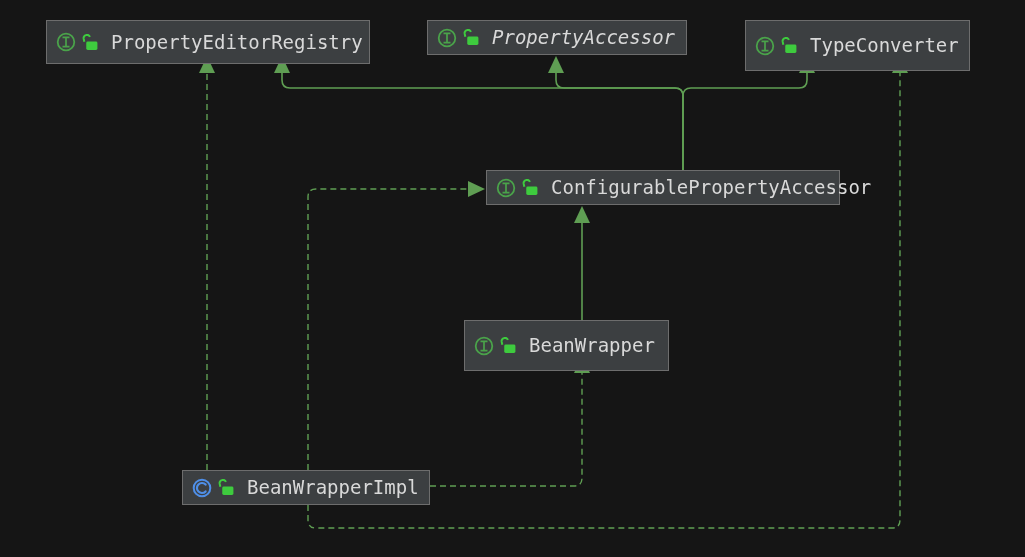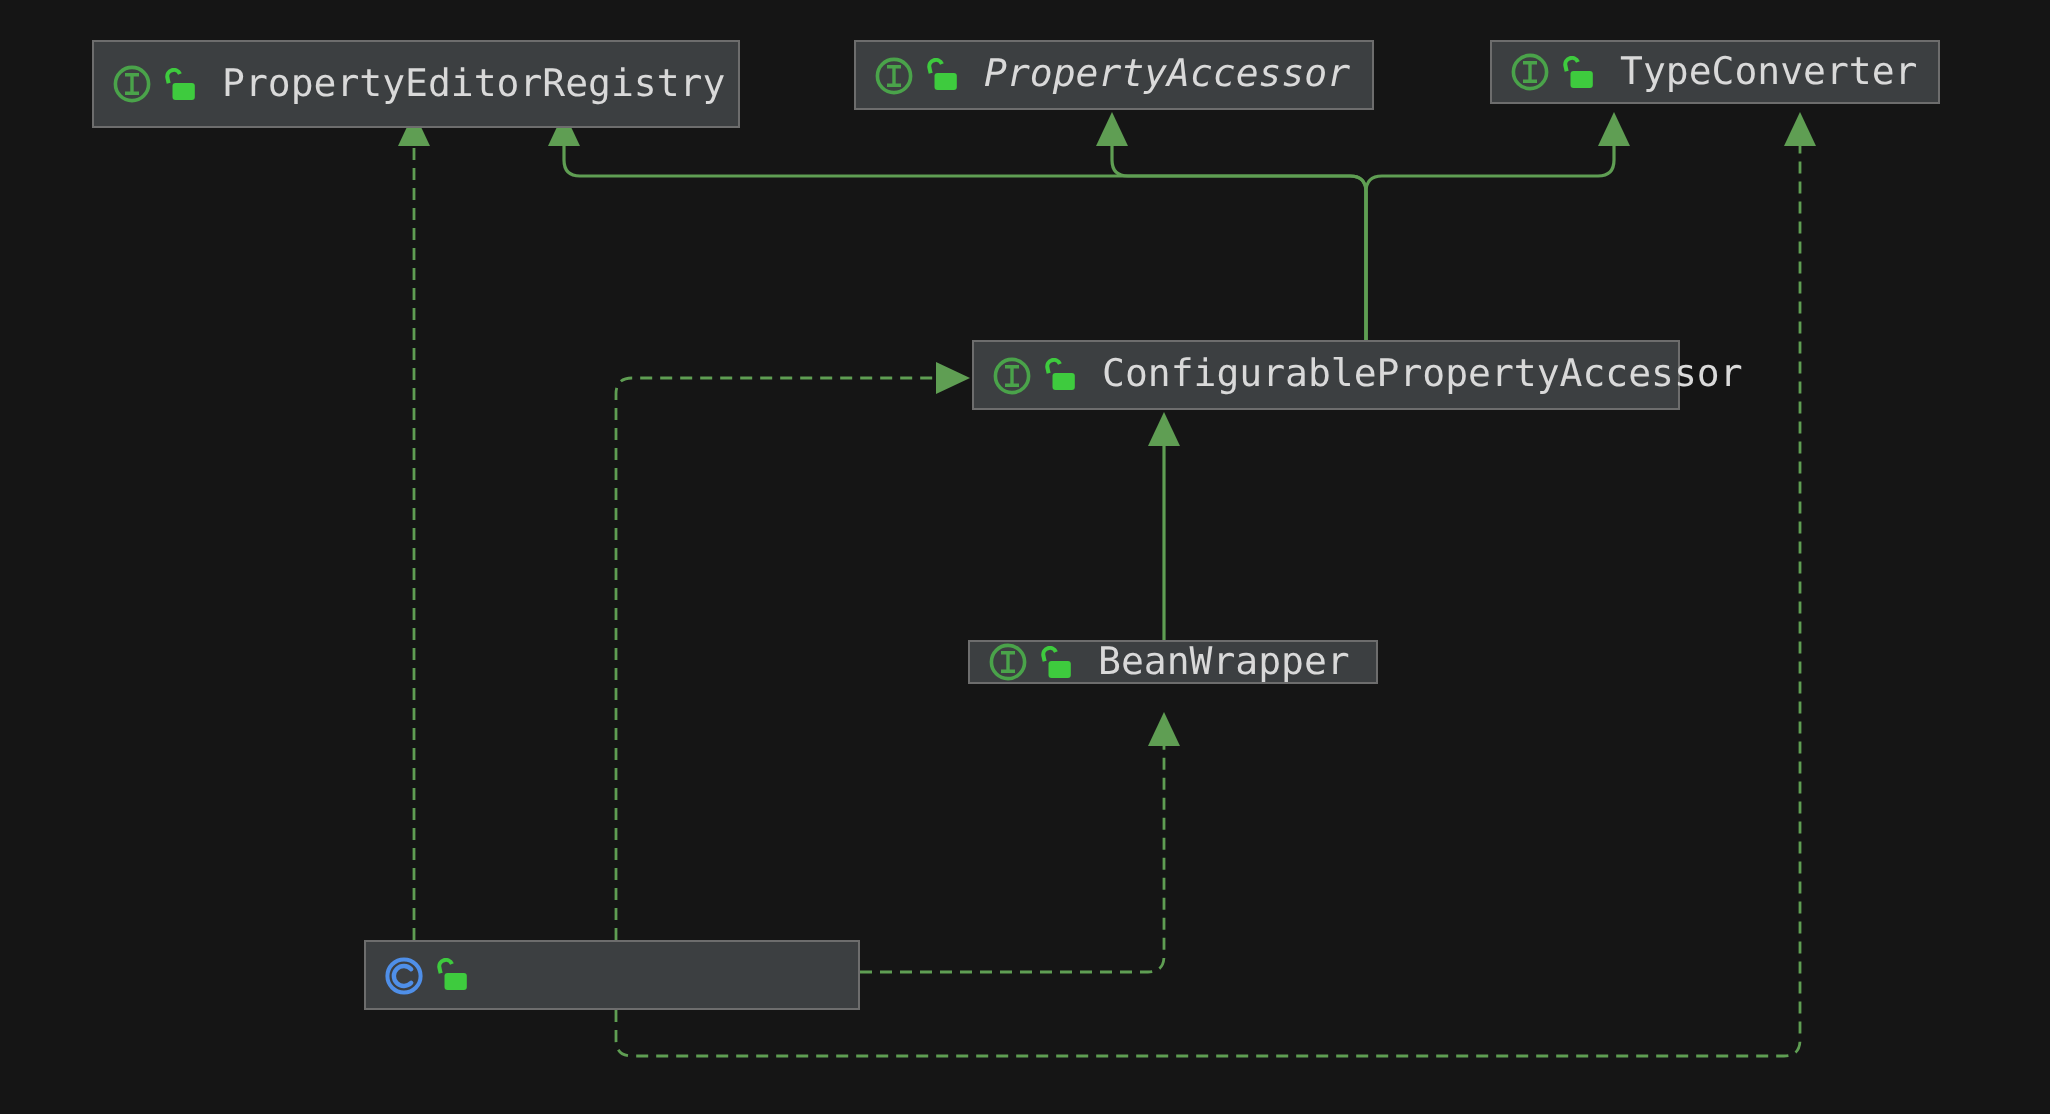--- a/index.html
+++ b/index.html
@@ -79,7 +79,7 @@
     </svg>
       <span class="label">PropertyAccessor</span>
     </div>
-    <div class="node" style="left: 745px; top: 20px; width: 225px; height: 32px;">
+    <div class="node" style="left: 745px; top: 20px; width: 225px; height: 51px;">
       <svg class="badge" width="22" height="22" viewBox="-11 -11 22 22">
       <circle r="8.3" fill="none" stroke="var(--interface-icon)" stroke-width="1.8"></circle>
       <path d="M -3.5,-4.6 H 3.5 M 0,-4.6 V 4.6 M -3.5,4.6 H 3.5" stroke="var(--interface-icon)" stroke-width="1.7" fill="none"></path>

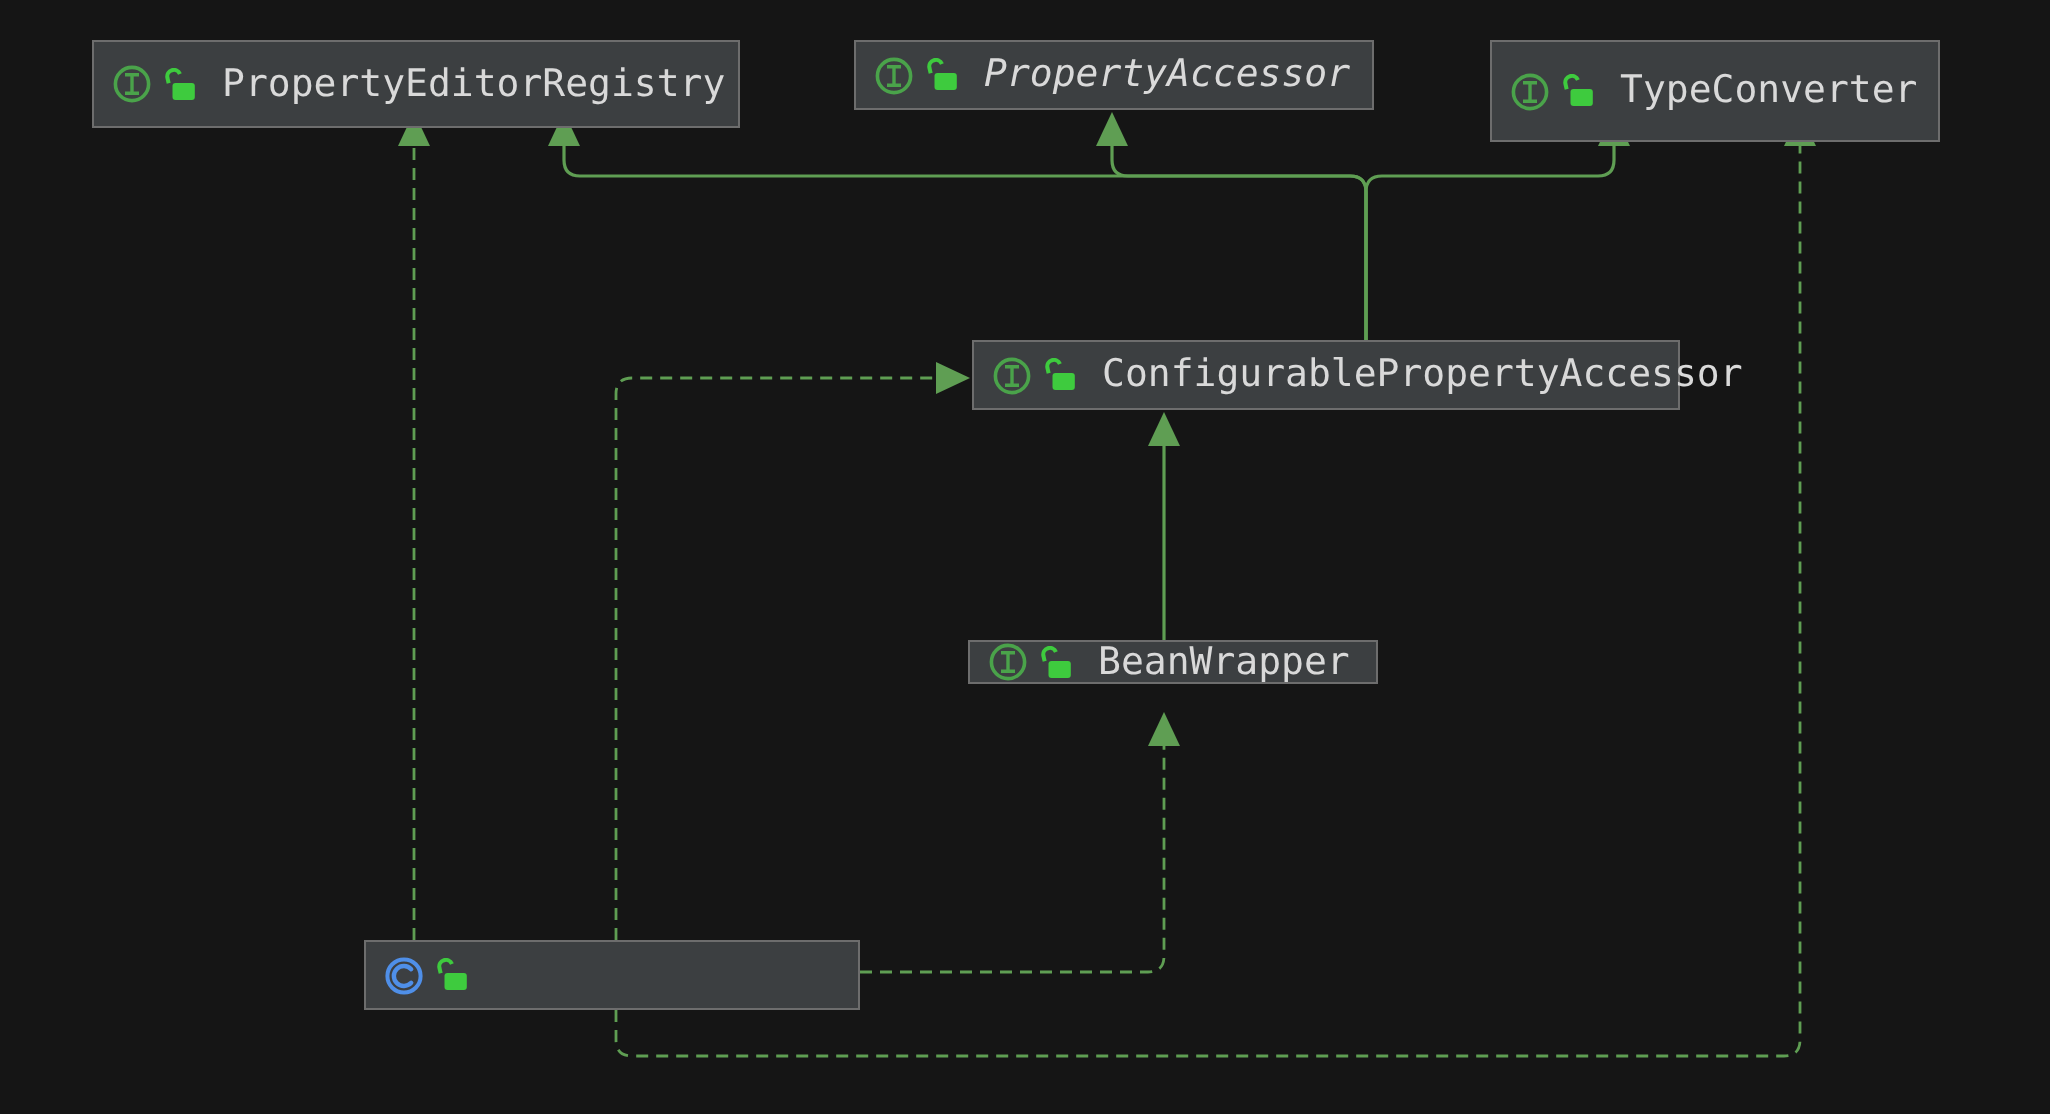--- a/index.html
+++ b/index.html
@@ -101,7 +101,7 @@
     </svg>
       <span class="label">ConfigurablePropertyAccessor</span>
     </div>
-    <div class="node" style="left: 484px; top: 320px; width: 205px; height: 22px;">
+    <div class="node" style="left: 464px; top: 320px; width: 205px; height: 51px;">
       <svg class="badge" width="22" height="22" viewBox="-11 -11 22 22">
       <circle r="8.3" fill="none" stroke="var(--interface-icon)" stroke-width="1.8"></circle>
       <path d="M -3.5,-4.6 H 3.5 M 0,-4.6 V 4.6 M -3.5,4.6 H 3.5" stroke="var(--interface-icon)" stroke-width="1.7" fill="none"></path>

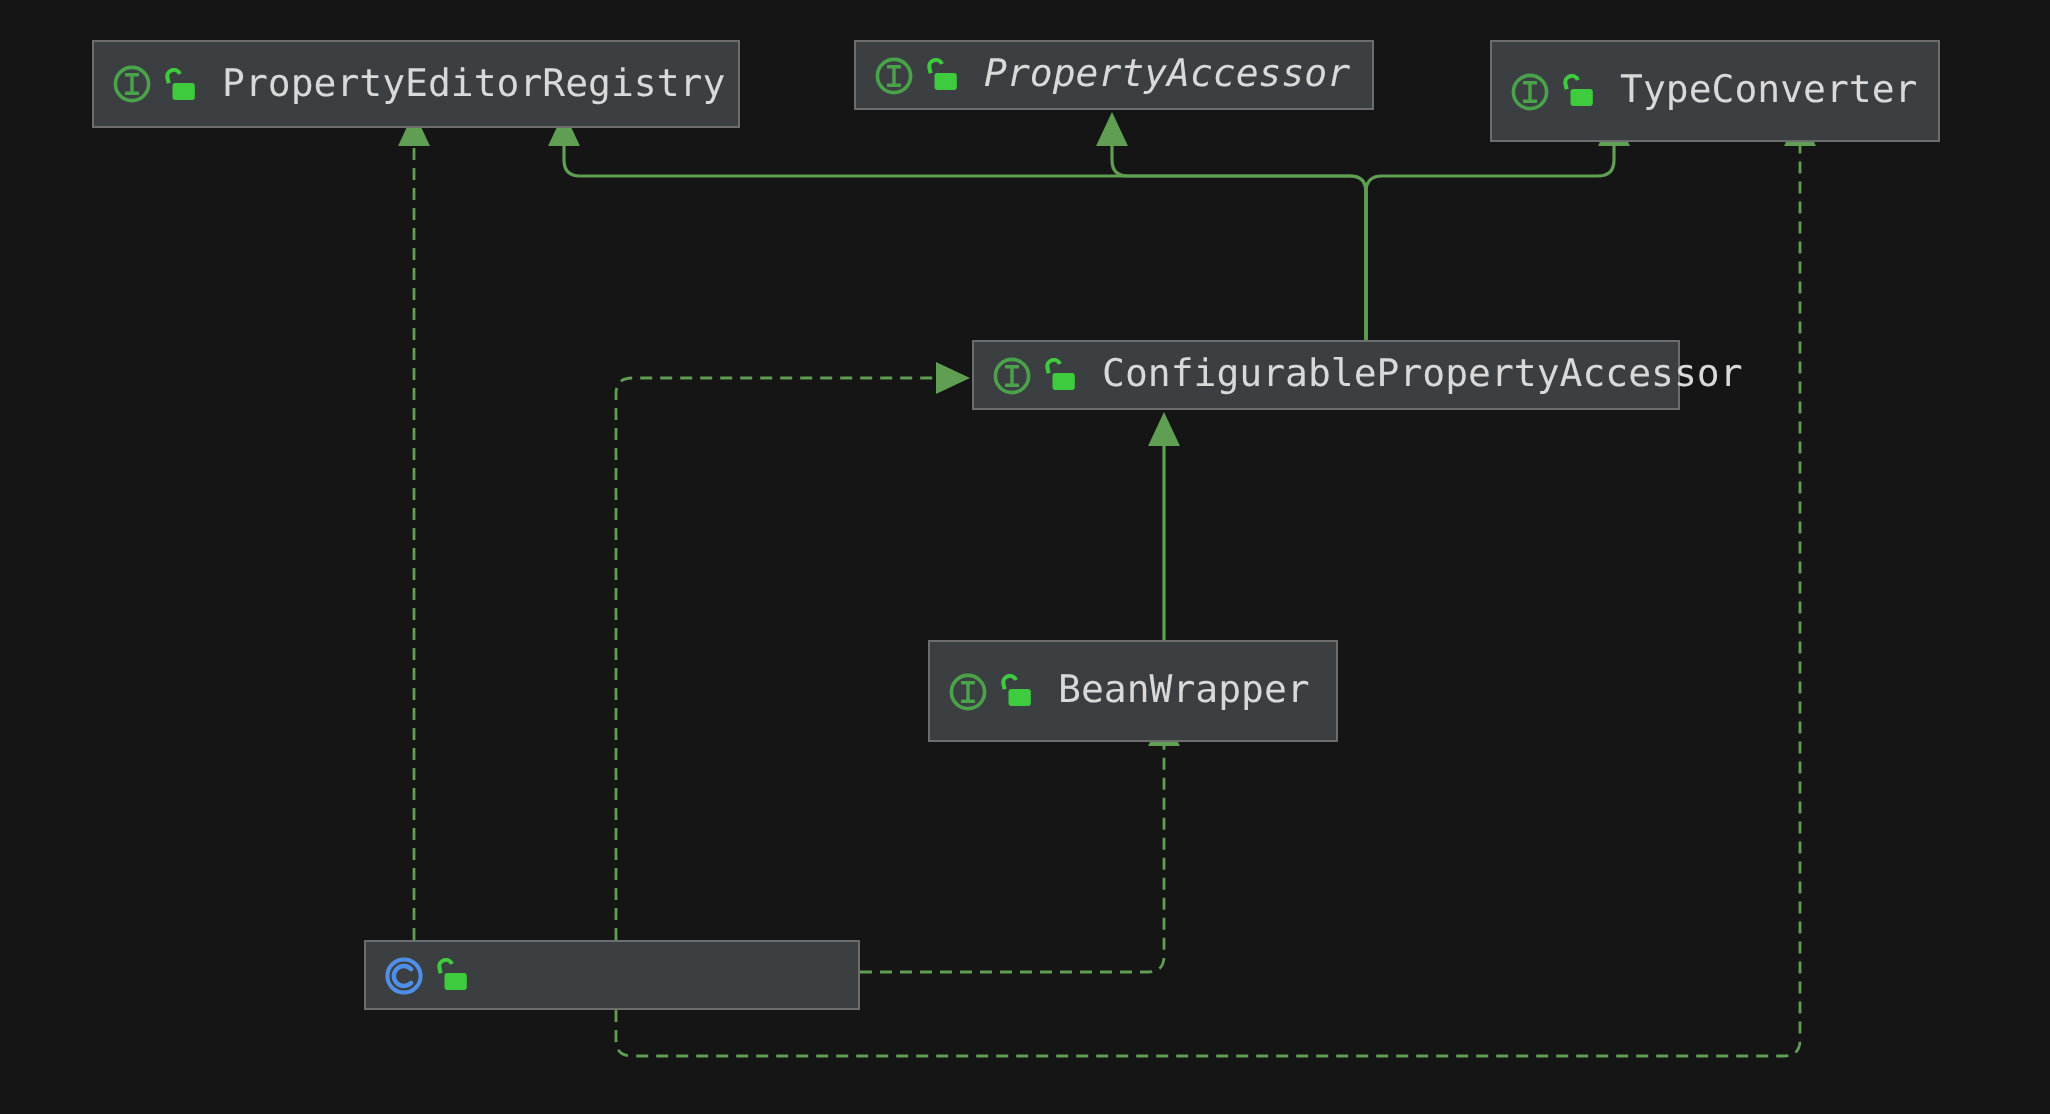--- a/index.html
+++ b/index.html
@@ -121,6 +121,7 @@
       <path d="M 2.2,7.2 L 1.6,4.6 A 3.1,3.1 0 0 1 7.5,2.8" fill="none" stroke="var(--lock-icon)" stroke-width="1.9"></path>
       <rect x="4" y="7" width="10.5" height="8" rx="1.4" fill="var(--lock-icon)"></rect>
     </svg>
+      <span class="label">BeanWrapperImpl</span>
     </div>
   </div>
 

